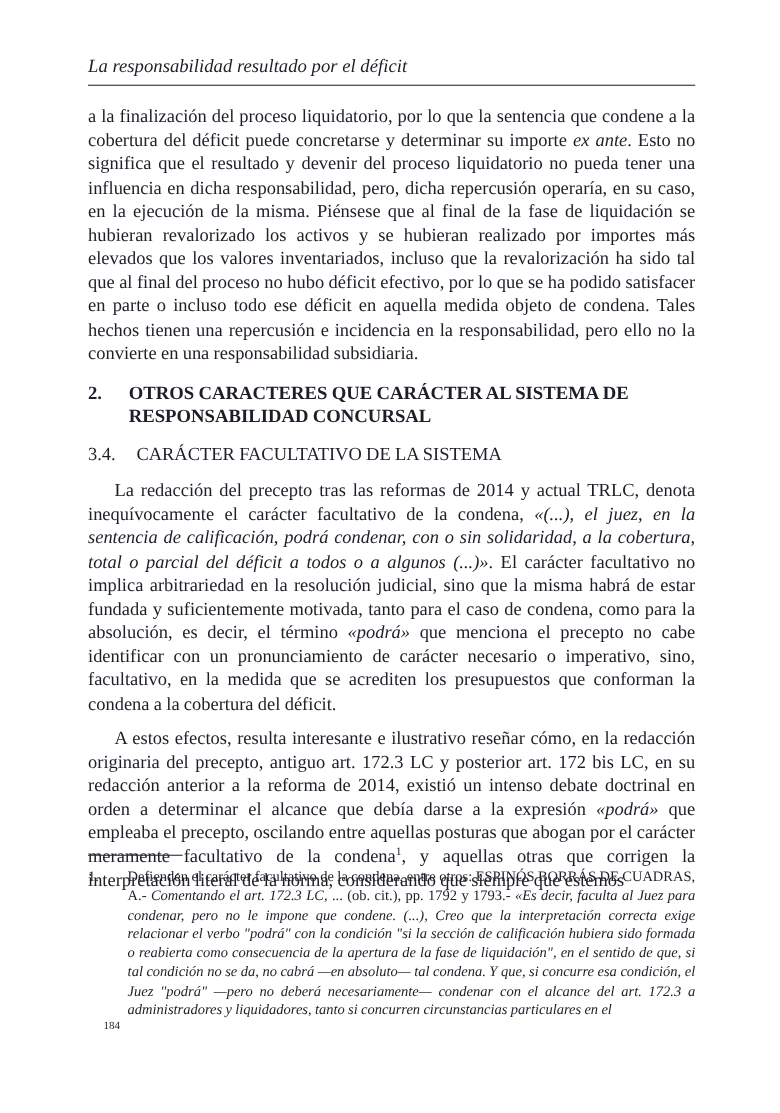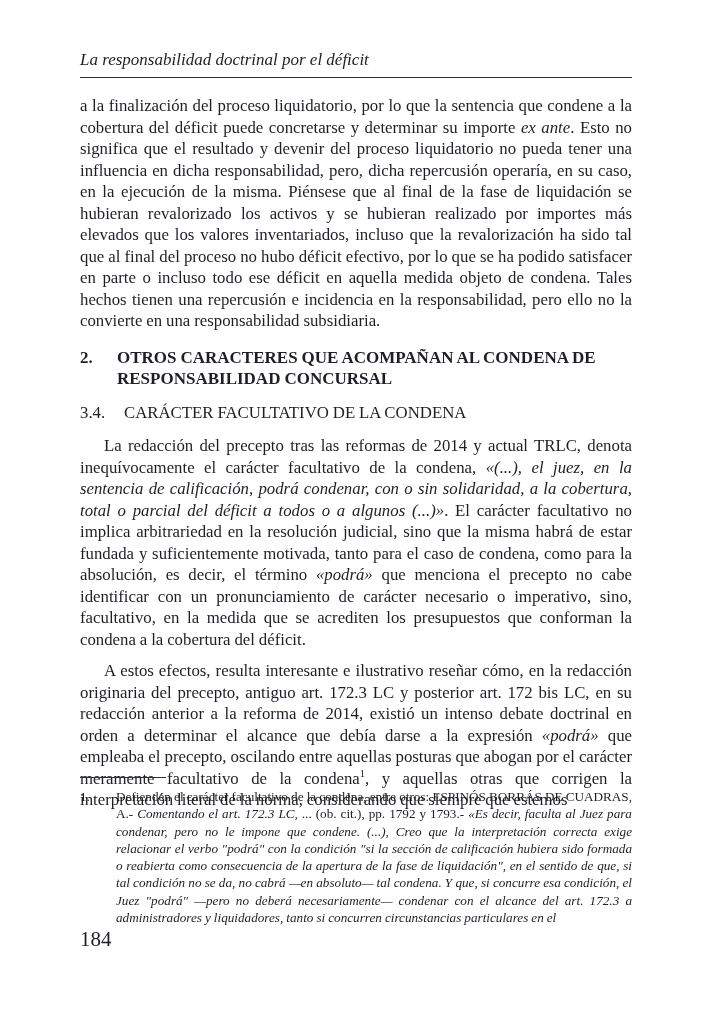--- a/index.html
+++ b/index.html
@@ -87,7 +87,7 @@
 <div class="page">
 
   <div class="running-header">
-    <span>La responsabilidad doctrinal por el déficit</span>
+    <span>La responsabilidad resultado por el déficit</span>
   </div>
 
   <div class="content">

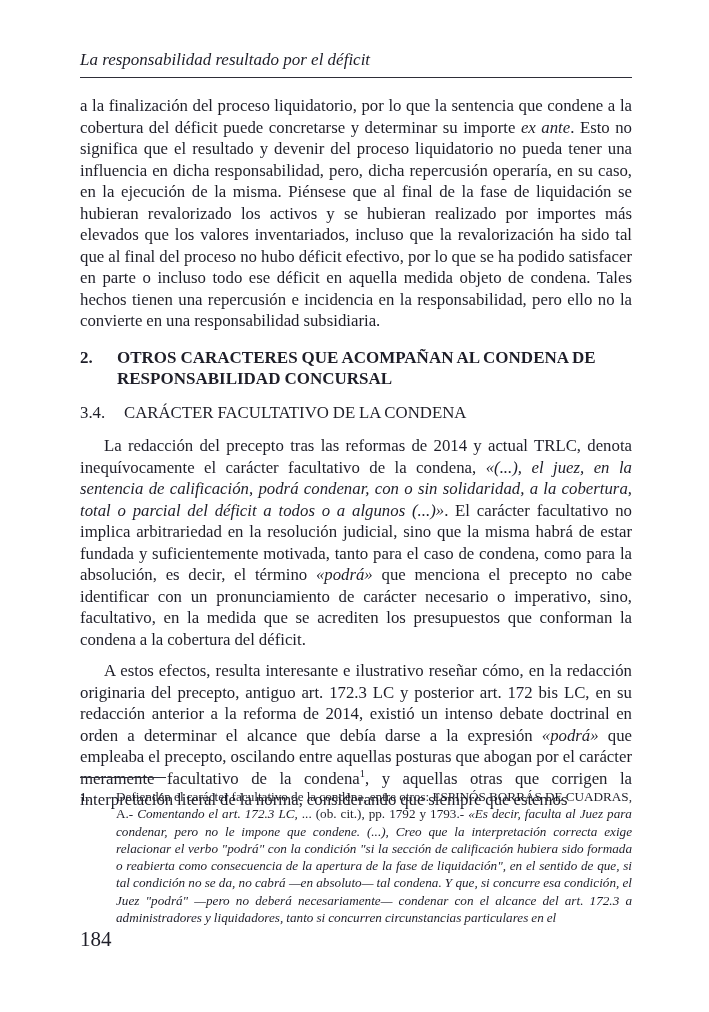--- a/index.html
+++ b/index.html
@@ -96,7 +96,7 @@
 
     <h2 class="sec">
         <span class="num">2.</span>
-        <span class="htxt">OTROS CARACTERES QUE ACOMPAÑAN AL CONDENA DE RESPONSABILIDAD CONCURSAL</span>
+        <span class="htxt">OTROS CARACTERES QUE CARÁCTER AL SISTEMA DE RESPONSABILIDAD CONCURSAL</span>
       </h2>
 
     <h3 class="subsec">

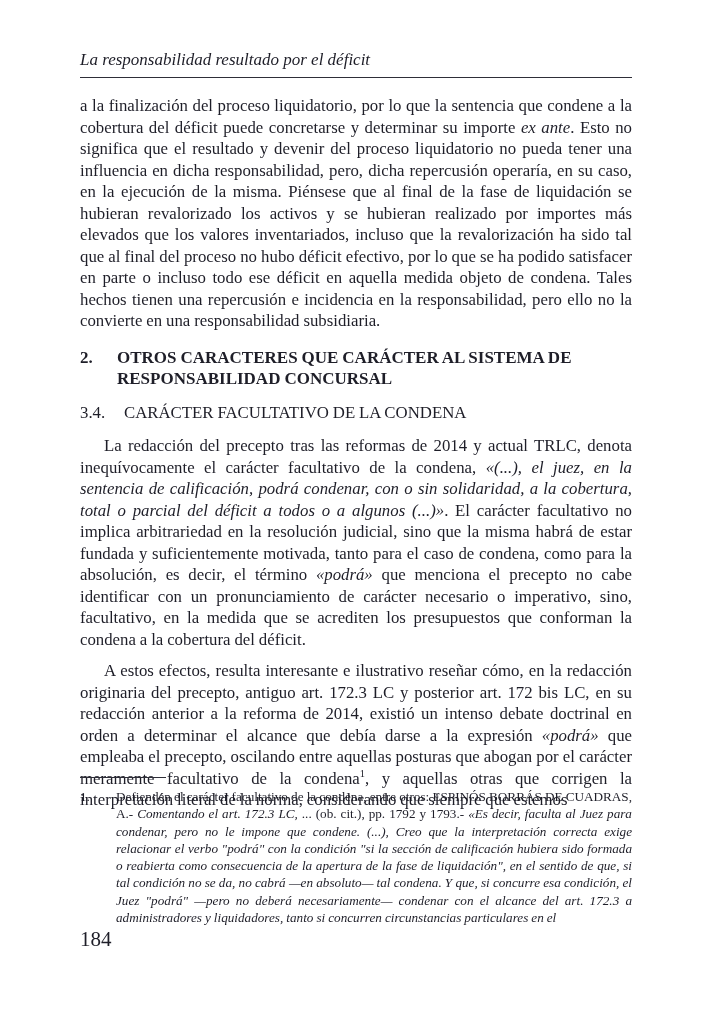--- a/index.html
+++ b/index.html
@@ -101,7 +101,7 @@
 
     <h3 class="subsec">
         <span class="num">3.4.</span>
-        <span class="htxt">CARÁCTER FACULTATIVO DE LA CONDENA</span>
+        <span class="htxt">CARÁCTER FACULTATIVO DE LA SISTEMA</span>
       </h3>
 
     <p class="indent"><span>La redacción del precepto tras las reformas de 2014 y actual TRLC, denota inequívocamente el carácter facultativo de la condena, </span><span class="it">«(...), el juez, en la sentencia de calificación, podrá condenar, con o sin solidaridad, a la cobertura, total o parcial del déficit a todos o a algunos (...)»</span><span>. El carácter facultativo no implica arbitrariedad en la resolución judicial, sino que la misma habrá de estar fundada y suficientemente motivada, tanto para el caso de condena, como para la absolución, es decir, el término </span><span class="it">«podrá»</span><span> que menciona el precepto no cabe identificar con un pronunciamiento de carácter necesario o imperativo, sino, facultativo, en la medida que se acrediten los presupuestos que conforman la condena a la cobertura del déficit.</span></p>

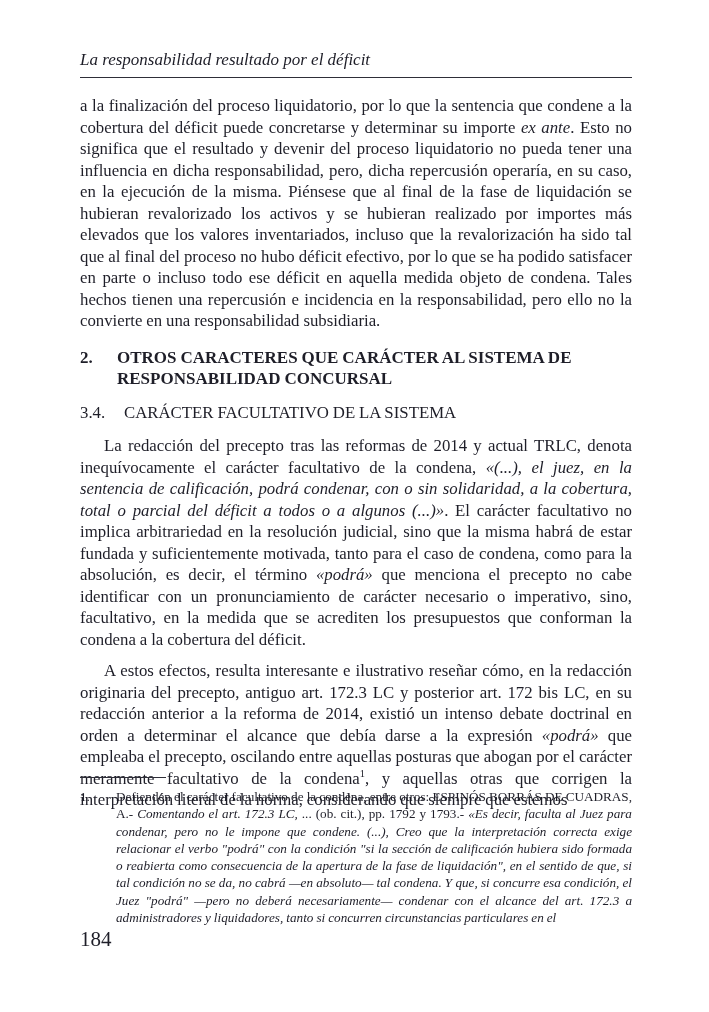--- a/index.html
+++ b/index.html
@@ -77,8 +77,8 @@
 
   .page-number{
     position:absolute;
-    left:80px;top:927px;
-    font-size:21px;
+    left:94px;top:927px;
+    font-size:10px;
   }
 </style>
 </head>

